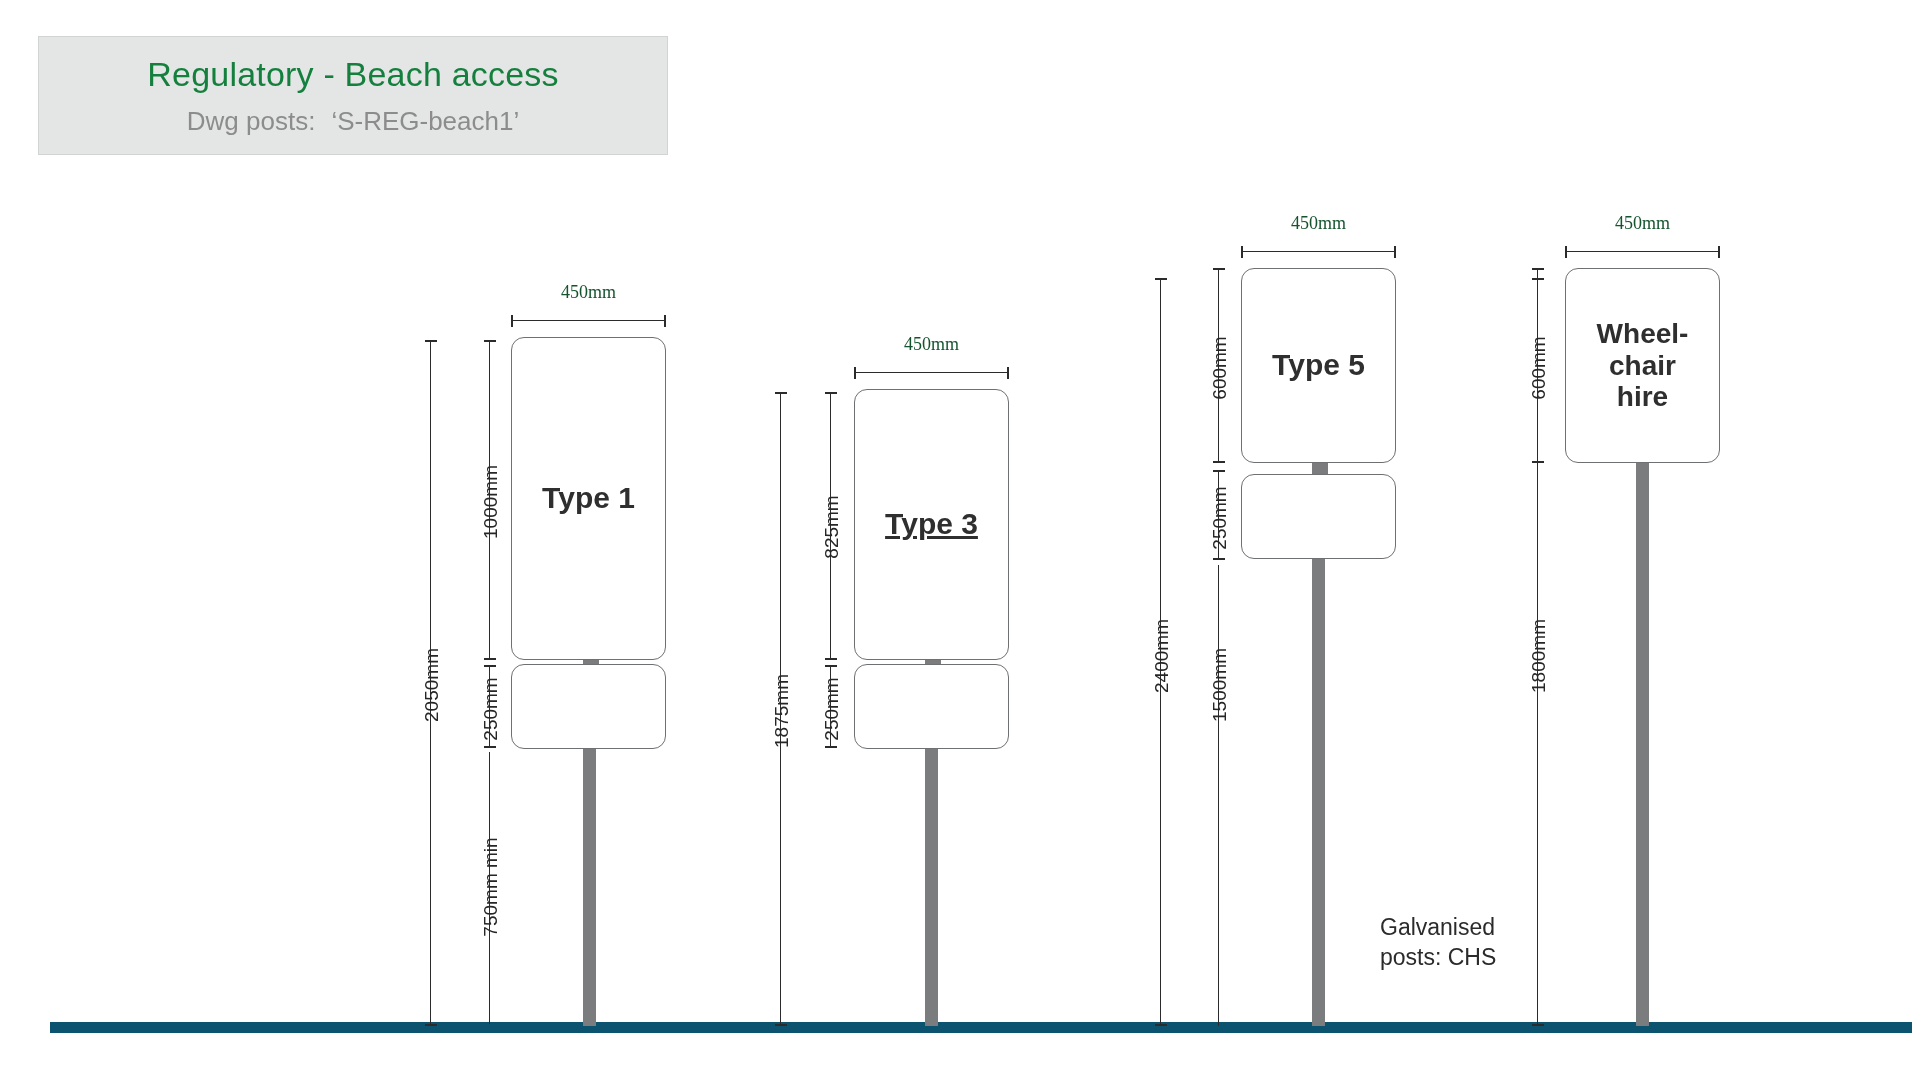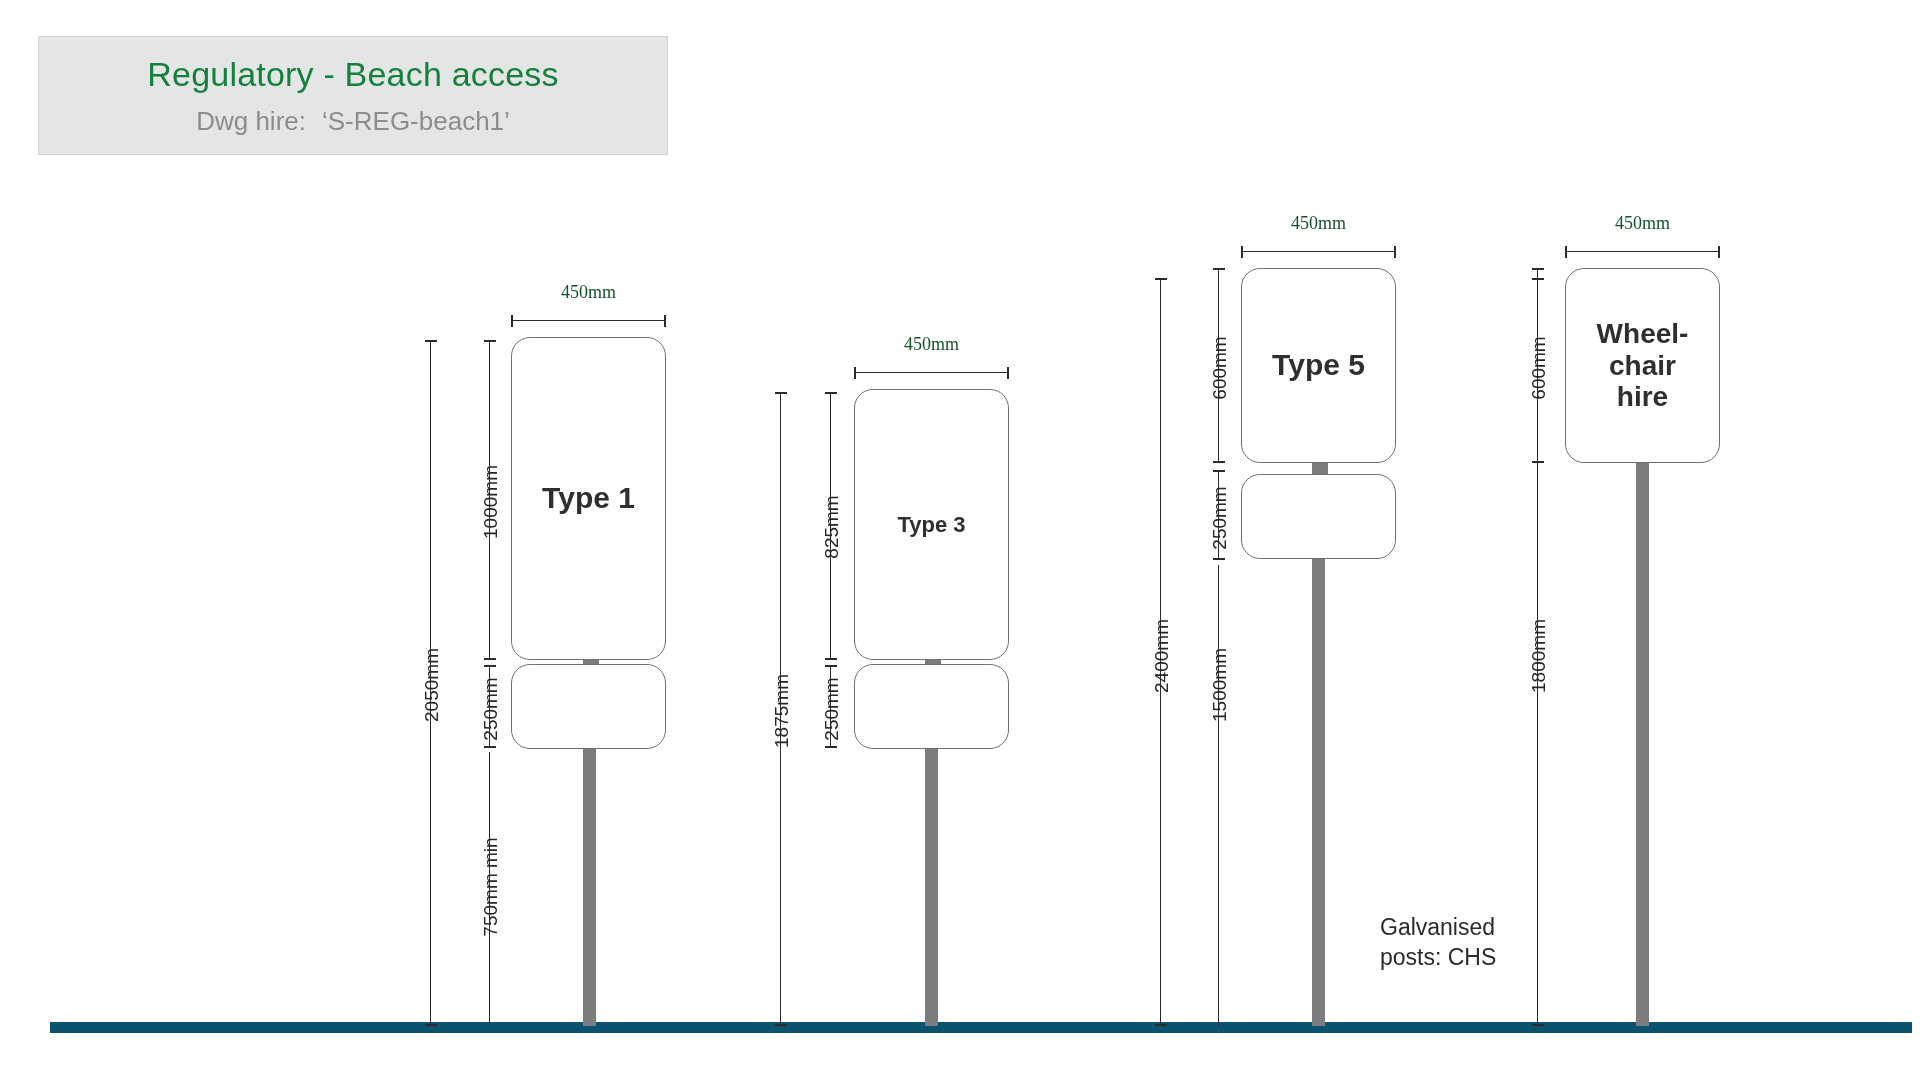--- a/index.html
+++ b/index.html
@@ -156,7 +156,7 @@
 <div id="title-block">
   <div id="title-main">Regulatory - Beach access</div>
   <div id="title-sub">
-    <span>Dwg hire:</span><span class="code">‘S-REG-beach1’</span>
+    <span>Dwg posts:</span><span class="code">‘S-REG-beach1’</span>
   </div>
 </div>
 

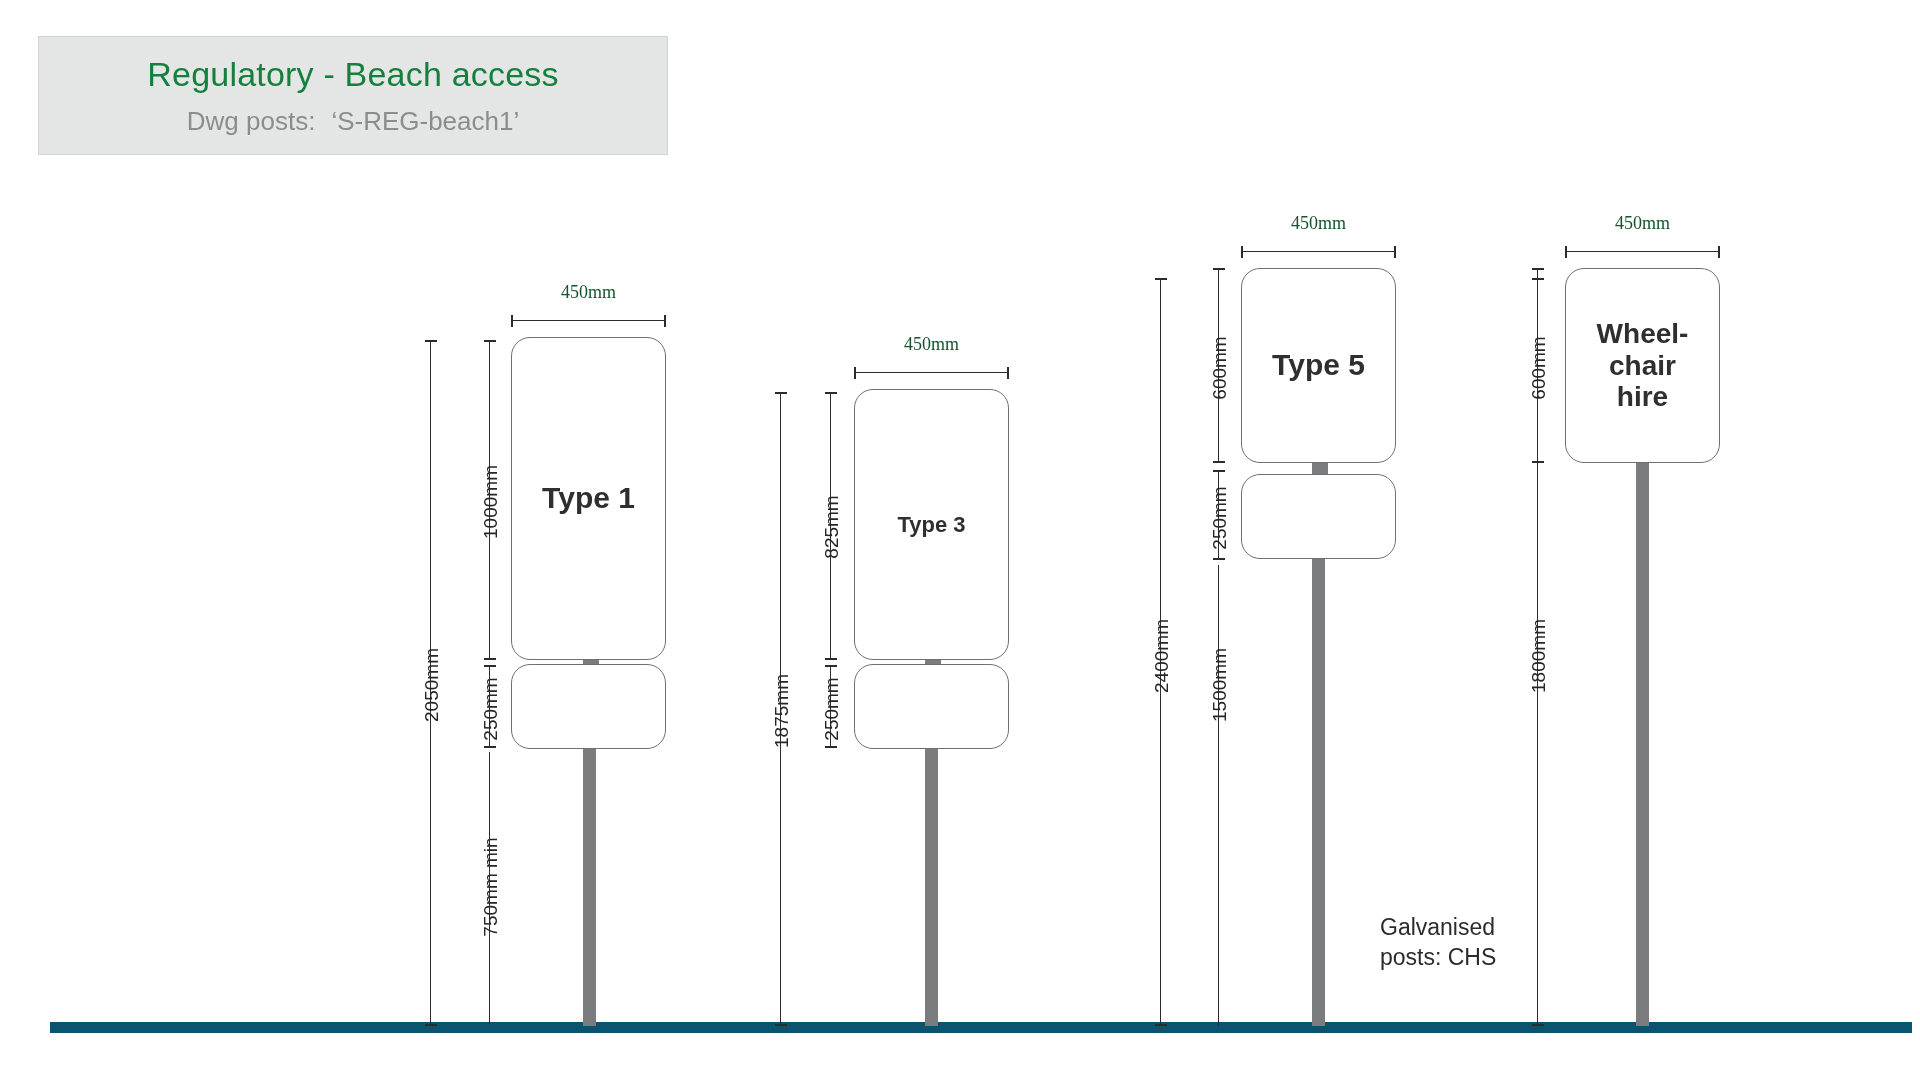--- a/index.html
+++ b/index.html
@@ -64,7 +64,7 @@
     position: absolute;
     background: #ffffff;
     border: 1.4px solid #6f7072;
-    border-radius: 19px;
+    border-radius: 13px;
     box-sizing: border-box;
     display: flex;
     align-items: center;

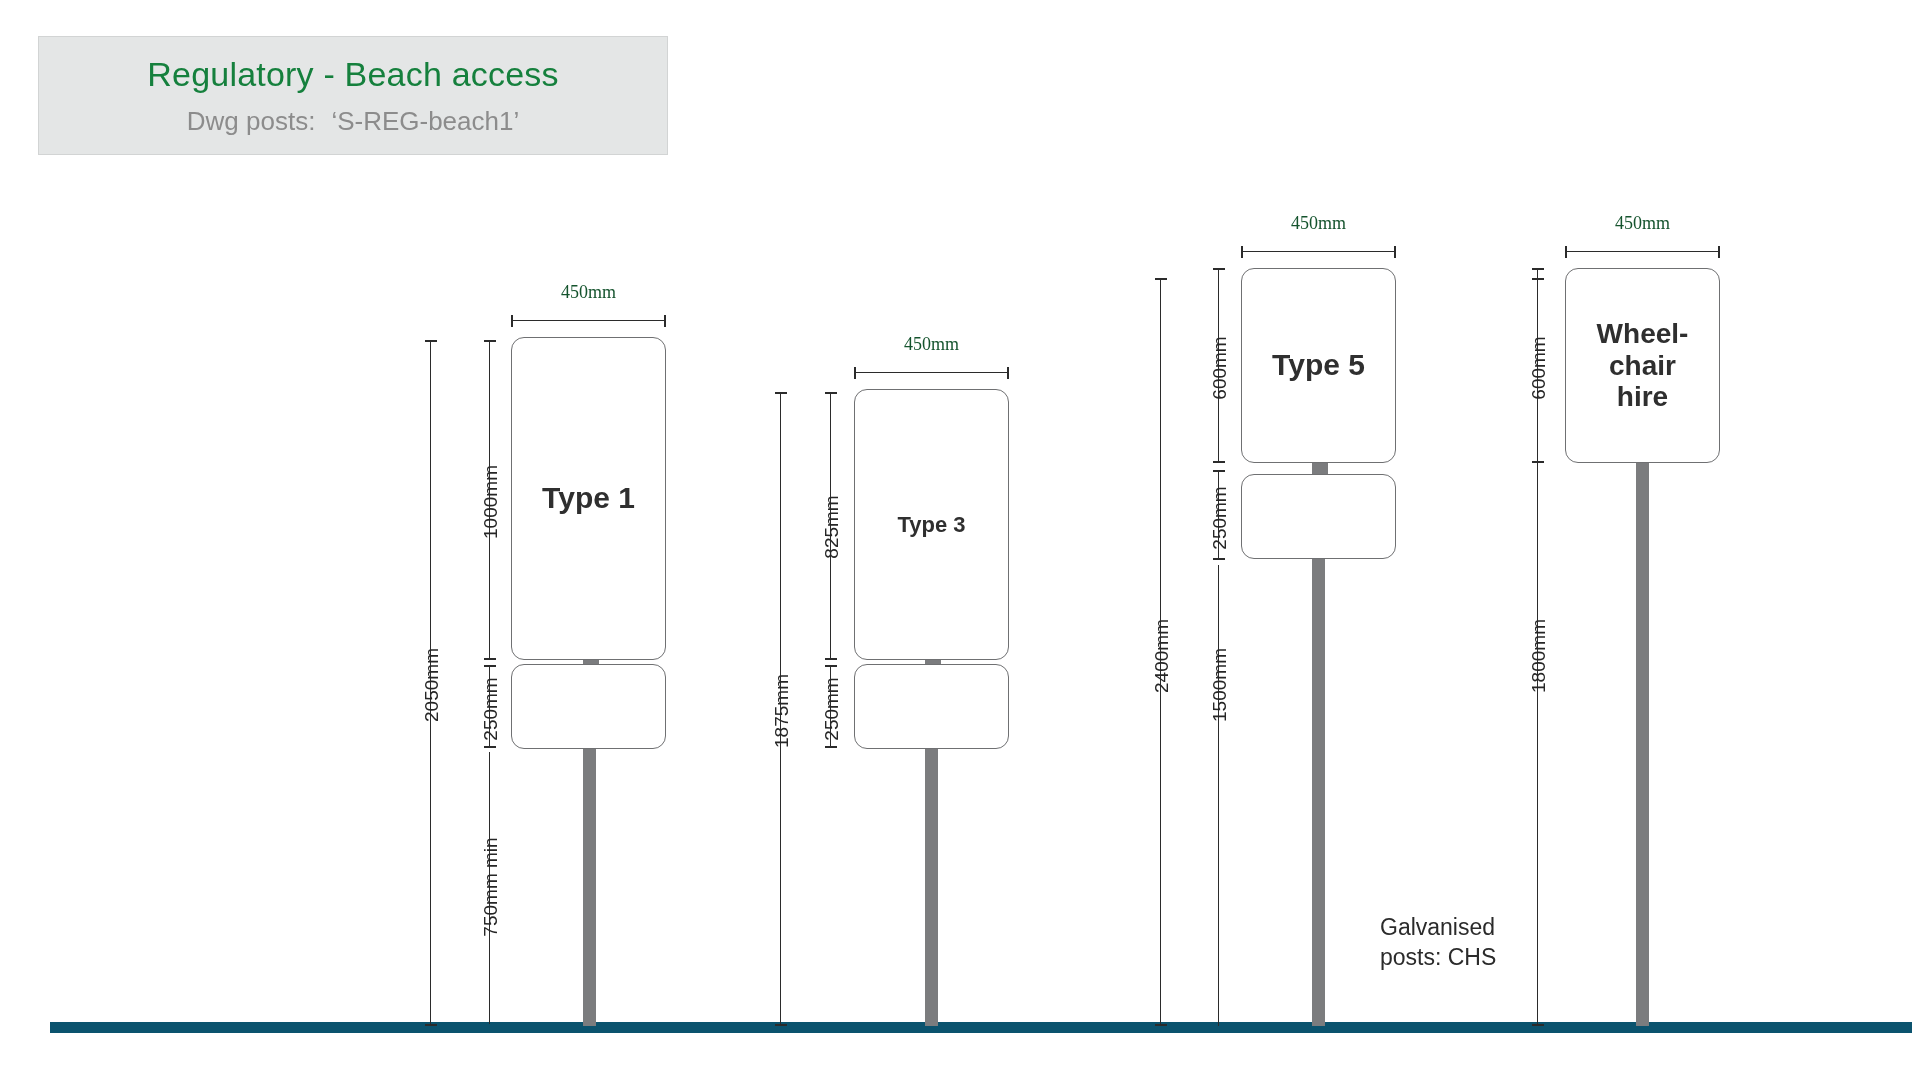--- a/index.html
+++ b/index.html
@@ -205,7 +205,7 @@
   <div class="post" style="left:925px; top:660px; width:13px; height:366px;"></div>
   <div class="connector" style="left:925px; top:650px; width:16px; height:18px;"></div>
 
-  <div class="panel" style="left:854px; top:389px; width:155px; height:271px; font-size:22px;">Type 3</div>
+  <div class="panel" style="left:854px; top:389px; width:155px; height:271px; font-size:30px;text-decoration:underline;">Type 3</div>
 
   <div class="panel blank" style="left:854px; top:664px; width:155px; height:85px;"></div>
 </div>

